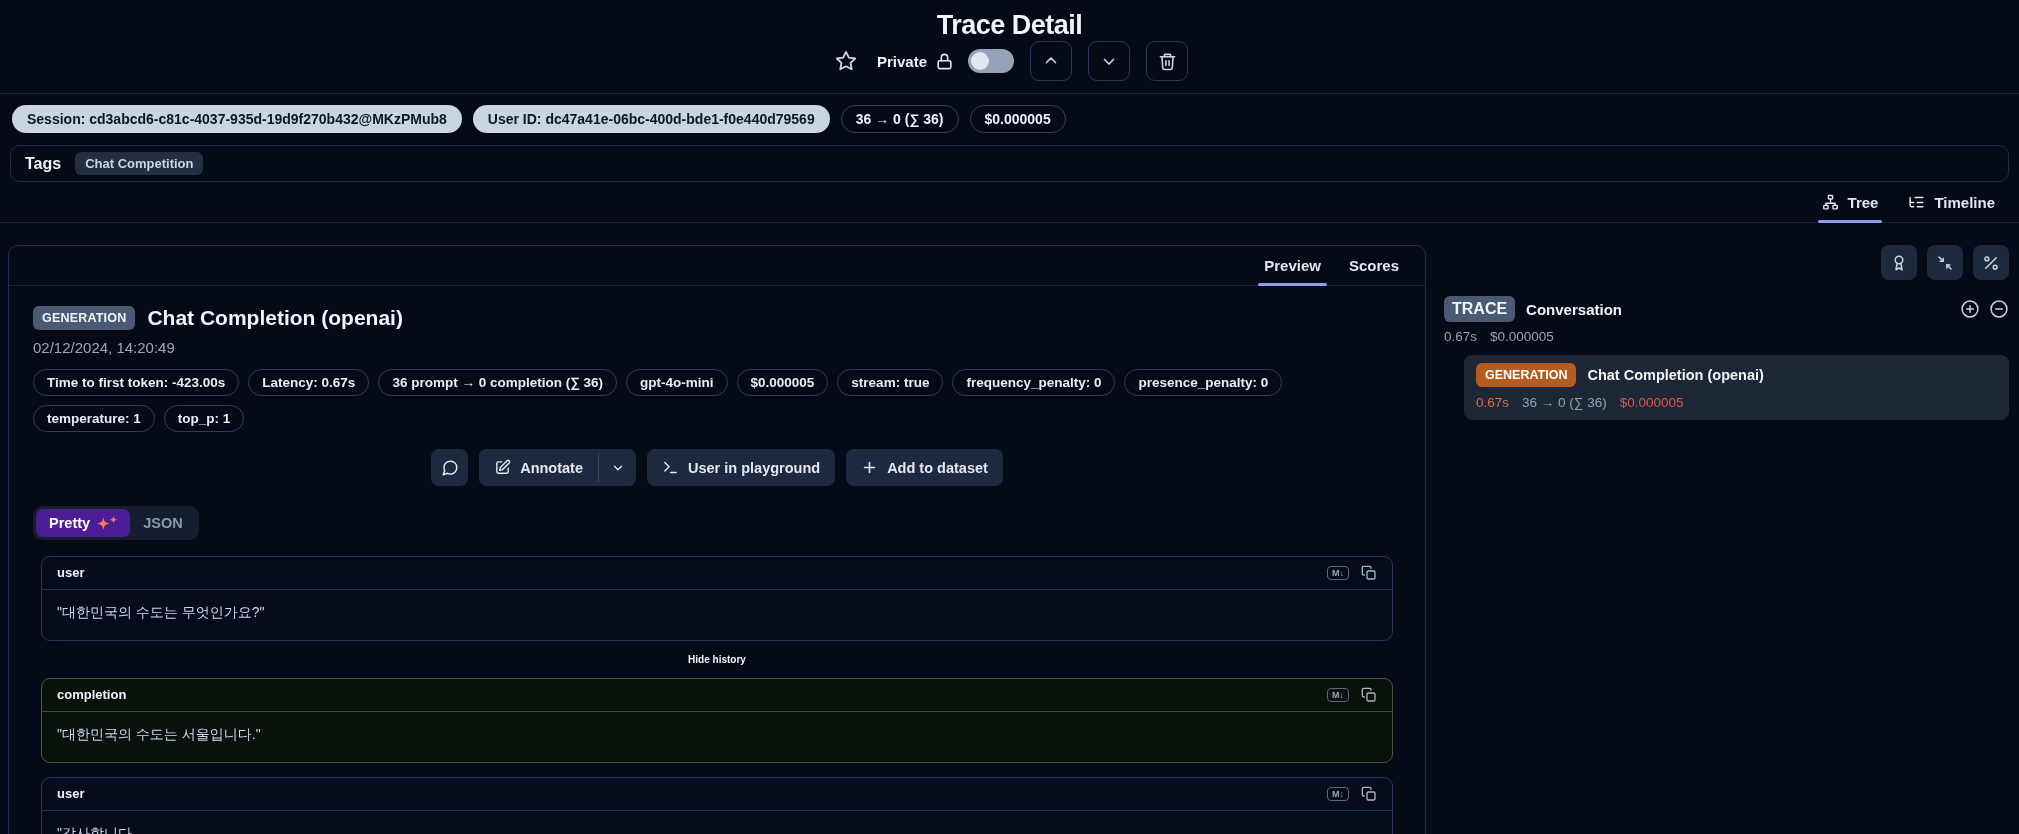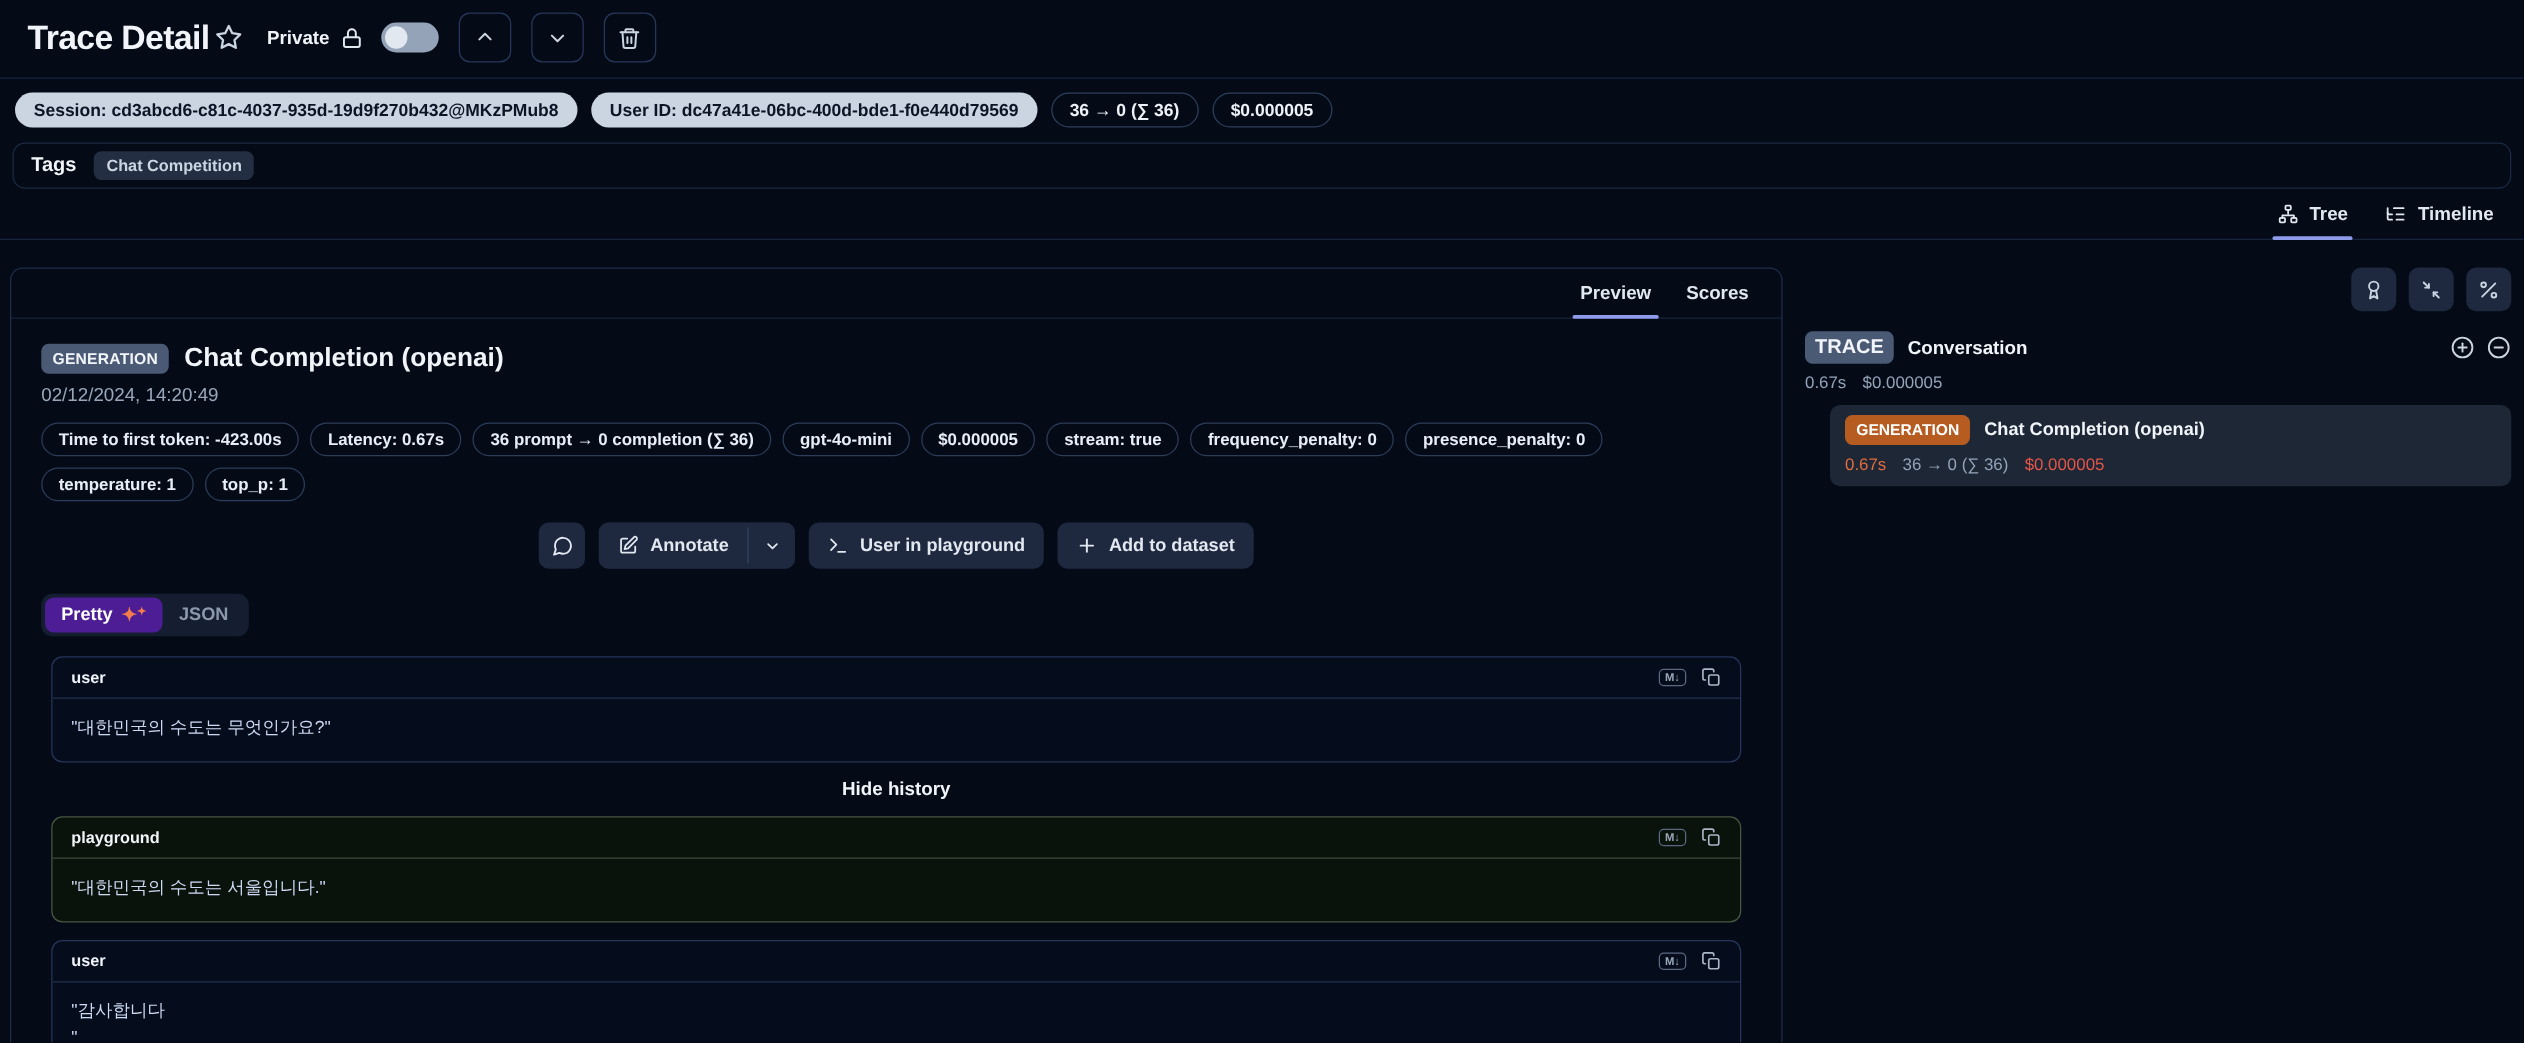--- a/index.html
+++ b/index.html
@@ -12,7 +12,7 @@
   svg { display:block; }
 
   
-  .topbar { display:flex; align-items:center; padding:10px 22px 12px 22px; }
+  .topbar { display:flex; align-items:center; justify-content:space-between; padding:10px 22px 12px 22px;flex-direction:column; }
   .page-title { font-size:27px; font-weight:700; letter-spacing:-0.5px; }
   .topbar-actions { display:flex; align-items:center; gap:16px; }
   .ghost-btn { background:none; border:none; color:#cbd5e1; cursor:pointer; padding:4px; }

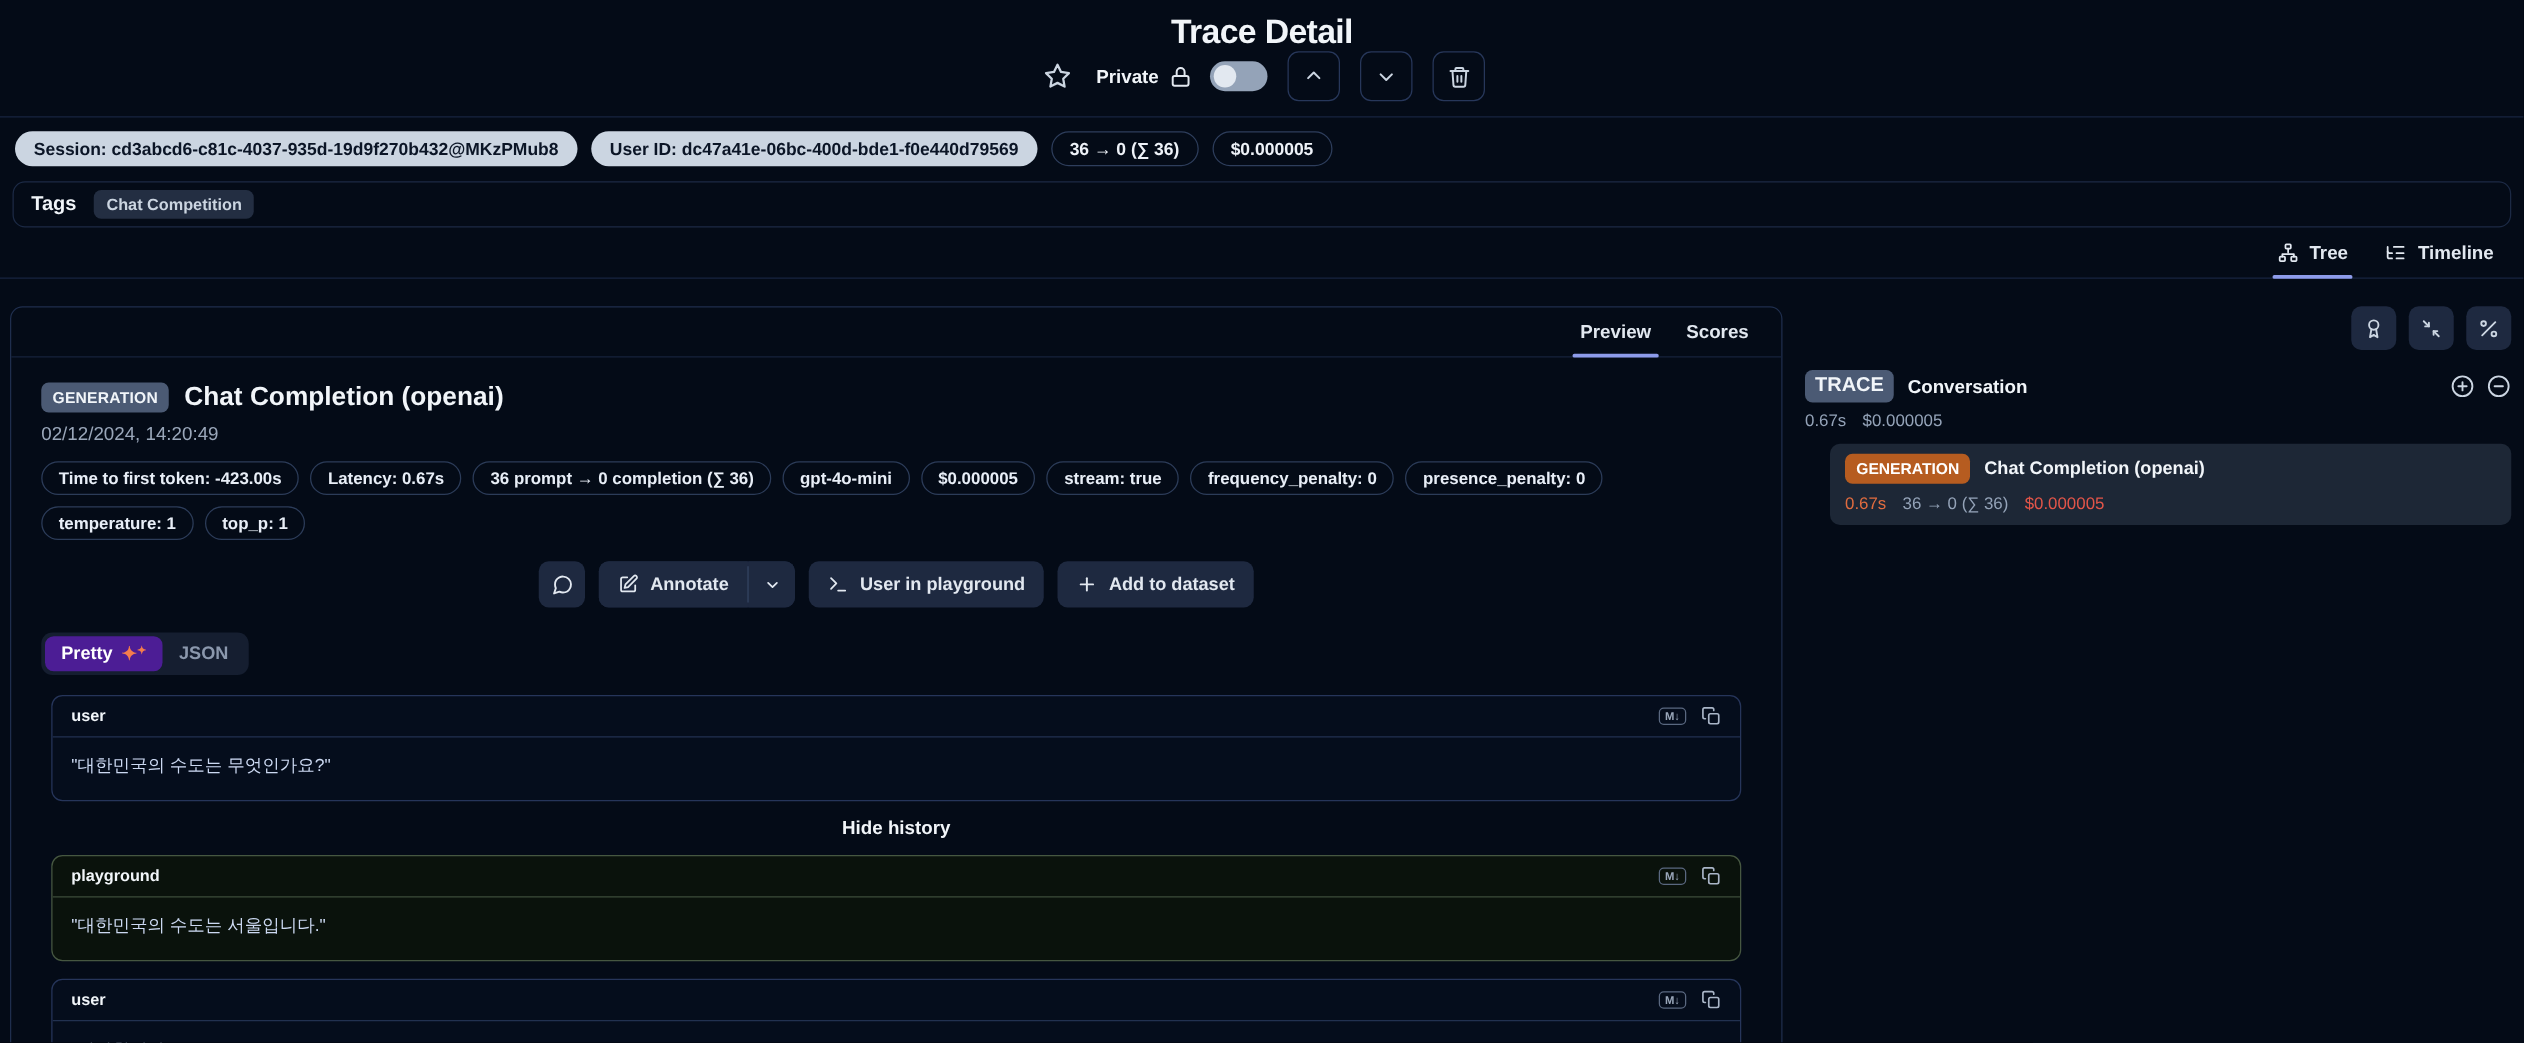--- a/index.html
+++ b/index.html
@@ -80,7 +80,7 @@
   .msg.assistant { border-color:#465741; background:#0a120c; }
   .msg.assistant .msg-head { border-bottom-color:#3d4c3a; }
   .msg.last .msg-body { padding-bottom:34px; }
-  .hide-history { text-align:center; font-size:15px; font-weight:700; color:#f1f5f9; margin:13px 0; cursor:pointer; }
+  .hide-history { text-align:center; font-size:10px; font-weight:700; color:#f1f5f9; margin:13px 0; cursor:pointer; }
 
   
   .sidebar { flex:1; margin-left:18px; }

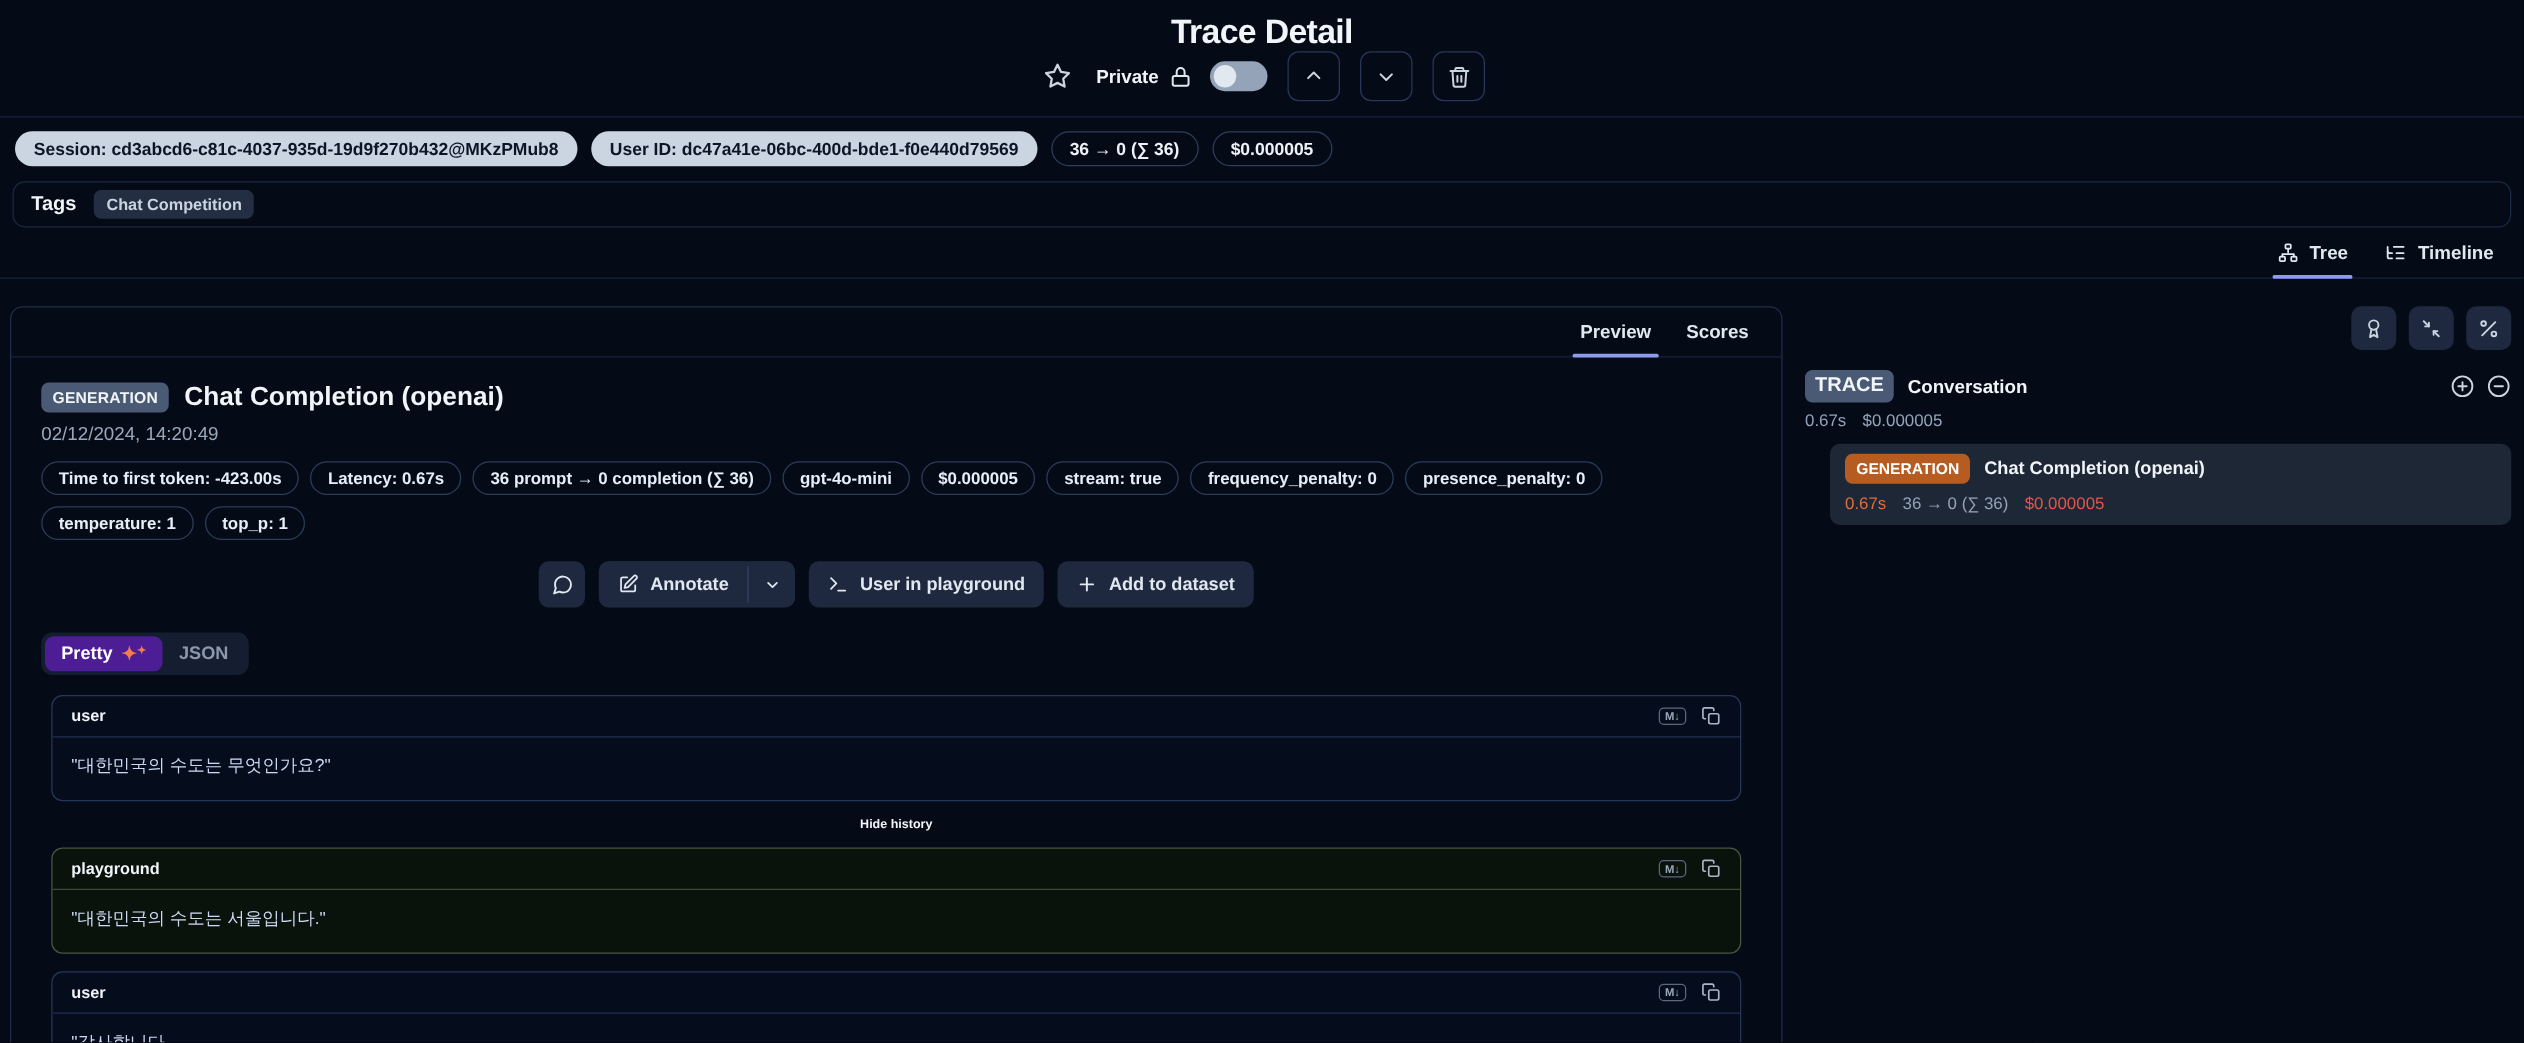--- a/index.html
+++ b/index.html
@@ -300,7 +300,7 @@
 
           <div class="msg assistant">
             <div class="msg-head">
-              <span class="msg-role">playground</span>
+              <span class="msg-role">completion</span>
               <span class="msg-icons">
                 <span class="md-ic">M↓</span>
                 <button class="copy-btn">

